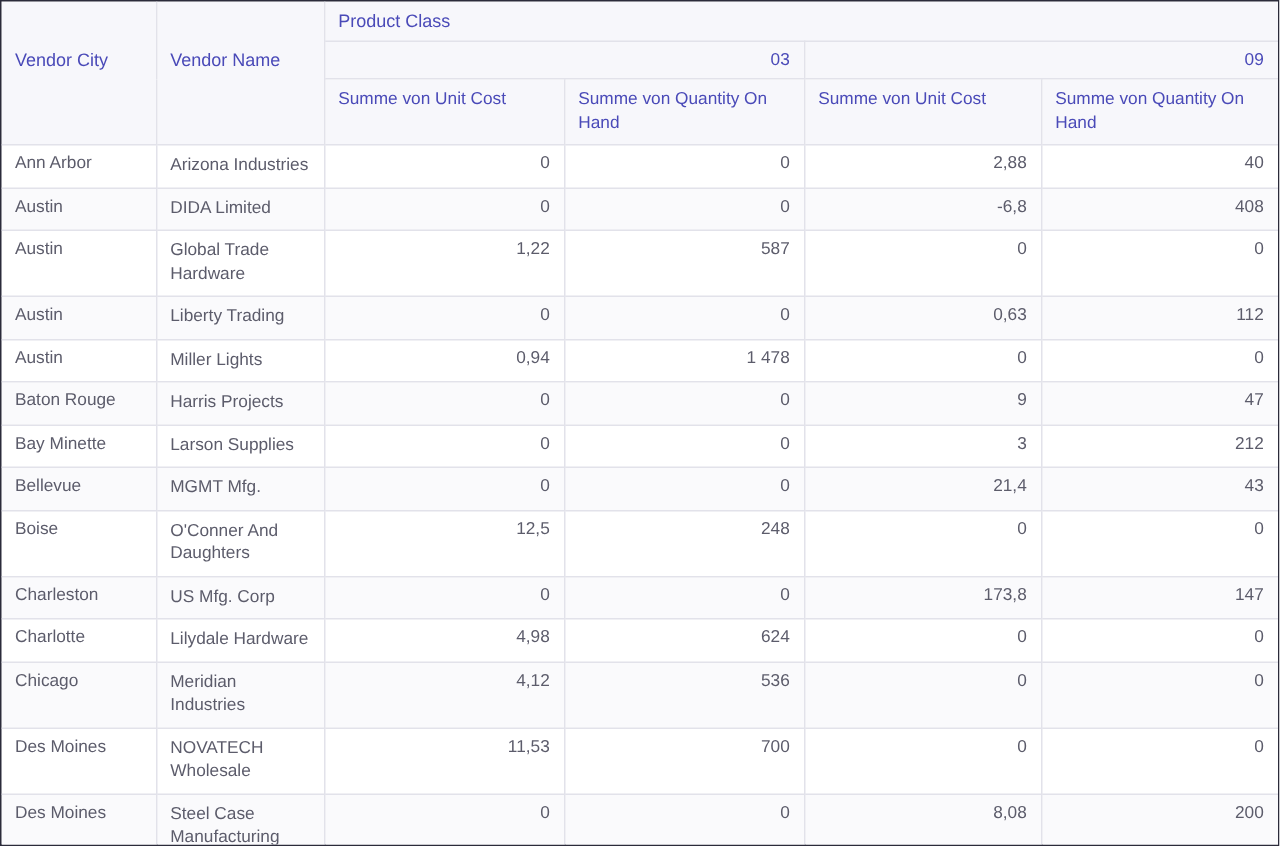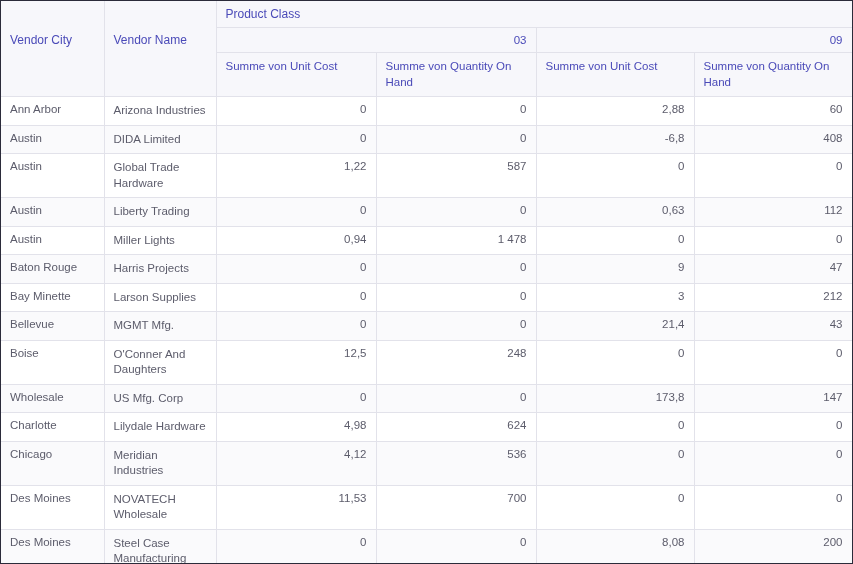--- a/index.html
+++ b/index.html
@@ -137,7 +137,7 @@
           <td class="num">0</td>
           <td class="num">0</td>
           <td class="num">2,88</td>
-          <td class="num">60</td>
+          <td class="num">40</td>
         </tr>
         <tr class="alt">
           <td class="city">Austin</td>

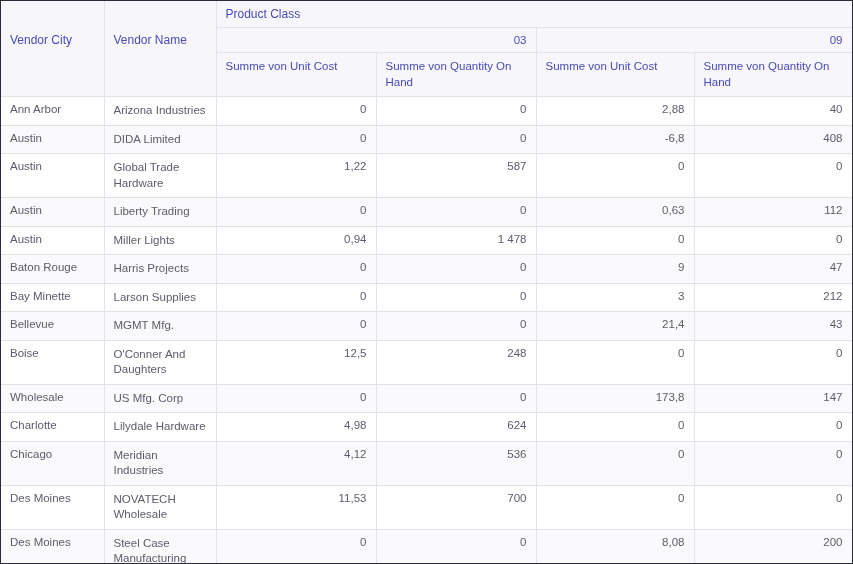--- a/index.html
+++ b/index.html
@@ -204,7 +204,7 @@
           <td class="num">0</td>
         </tr>
         <tr class="alt">
-          <td class="city">Wholesale</td>
+          <td class="city">Charleston</td>
           <td class="name">US Mfg. Corp</td>
           <td class="num">0</td>
           <td class="num">0</td>

